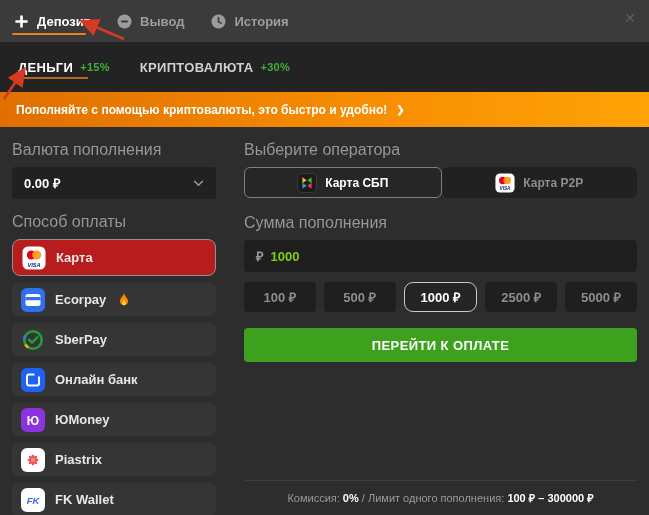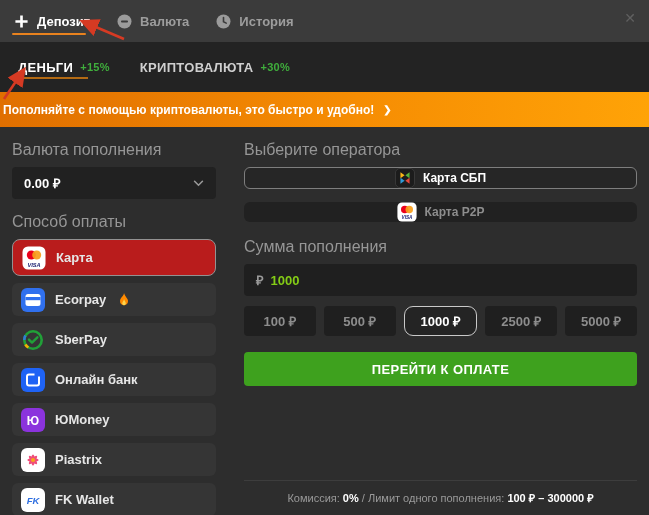--- a/index.html
+++ b/index.html
@@ -112,7 +112,7 @@
           <rect x="4" y="6.6" width="7" height="1.9" rx="0.9" fill="#3b3b3b"></rect>
         </svg>
     </span>
-    <span>Валюта</span>
+    <span>Вывод</span>
   </div>
   <div class="header-item">
     <span class="icon-box">

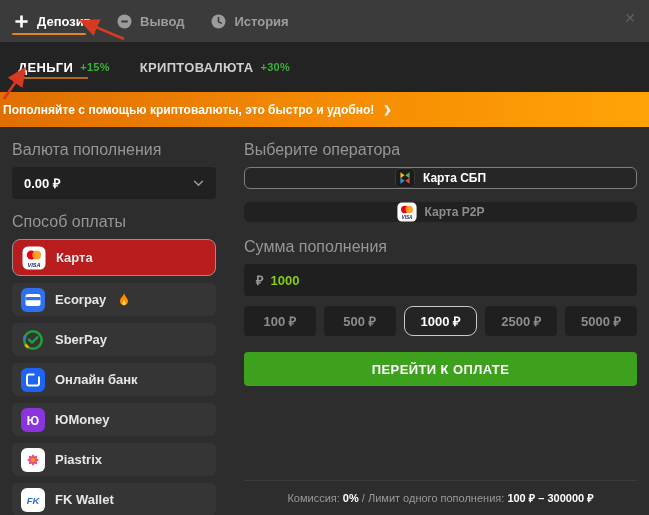--- a/index.html
+++ b/index.html
@@ -33,7 +33,7 @@
   
   .banner {
     height:35px; background:linear-gradient(90deg,#e06f00 0%,#f68d03 55%,#ffa307 100%);
-    display:flex; align-items:center; padding:0 3px;
+    display:flex; align-items:center; padding:0 16px;
     color:#fff; font-size:12px; font-weight:bold; cursor:pointer;
   }
   .banner-arrow { margin-left:9px; font-size:10px; }

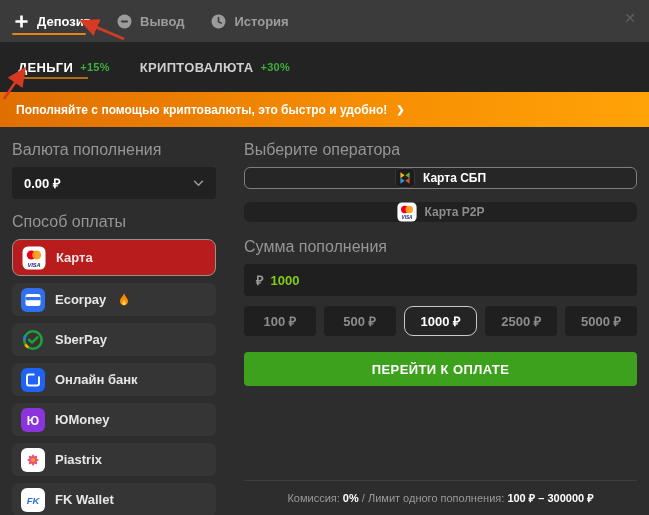--- a/index.html
+++ b/index.html
@@ -57,7 +57,7 @@
   .method.selected { height:37px; background:#b91c1c; border:1px solid #929292; border-radius:8px; }
   .method .flame { margin-left:2px; }
   
-  .operators { display:flex; gap:13px; margin-bottom:16px;flex-direction:column; }
+  .operators { display:flex; gap:0; margin-bottom:16px; }
   .operator {
     flex:1; height:31px; border-radius:6px; background:#212121;
     display:flex; align-items:center; justify-content:center; gap:8px;

